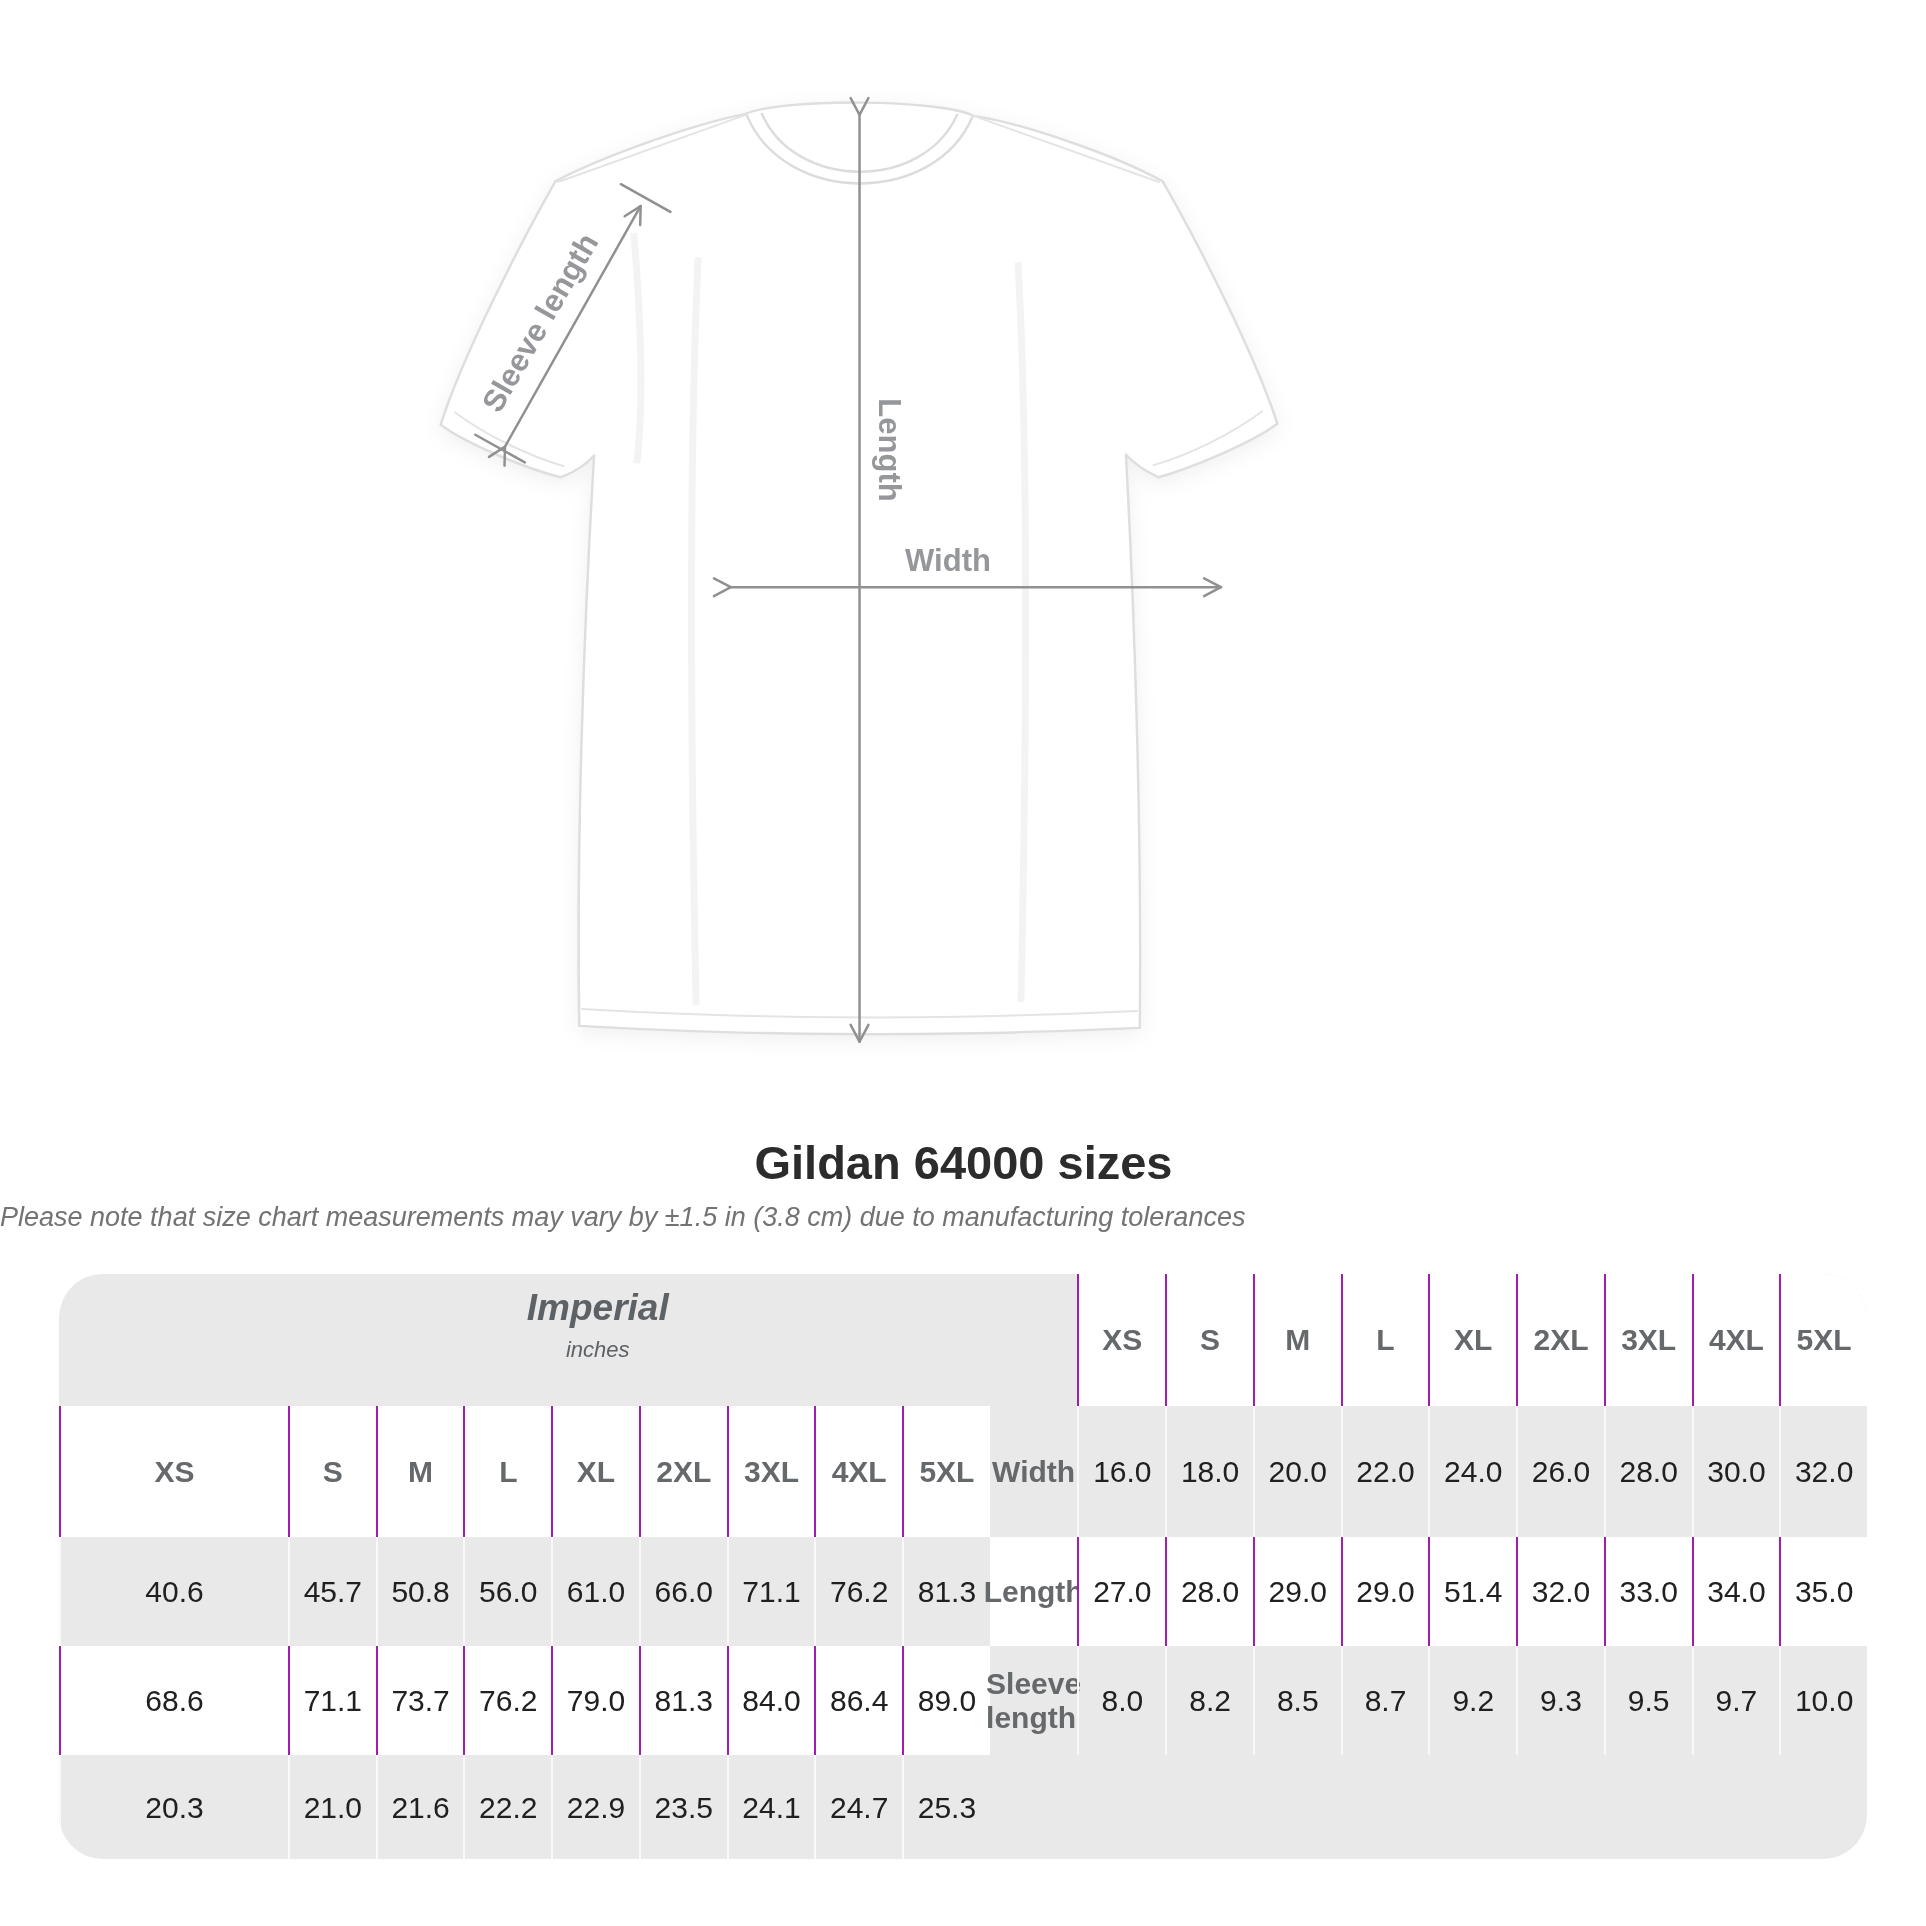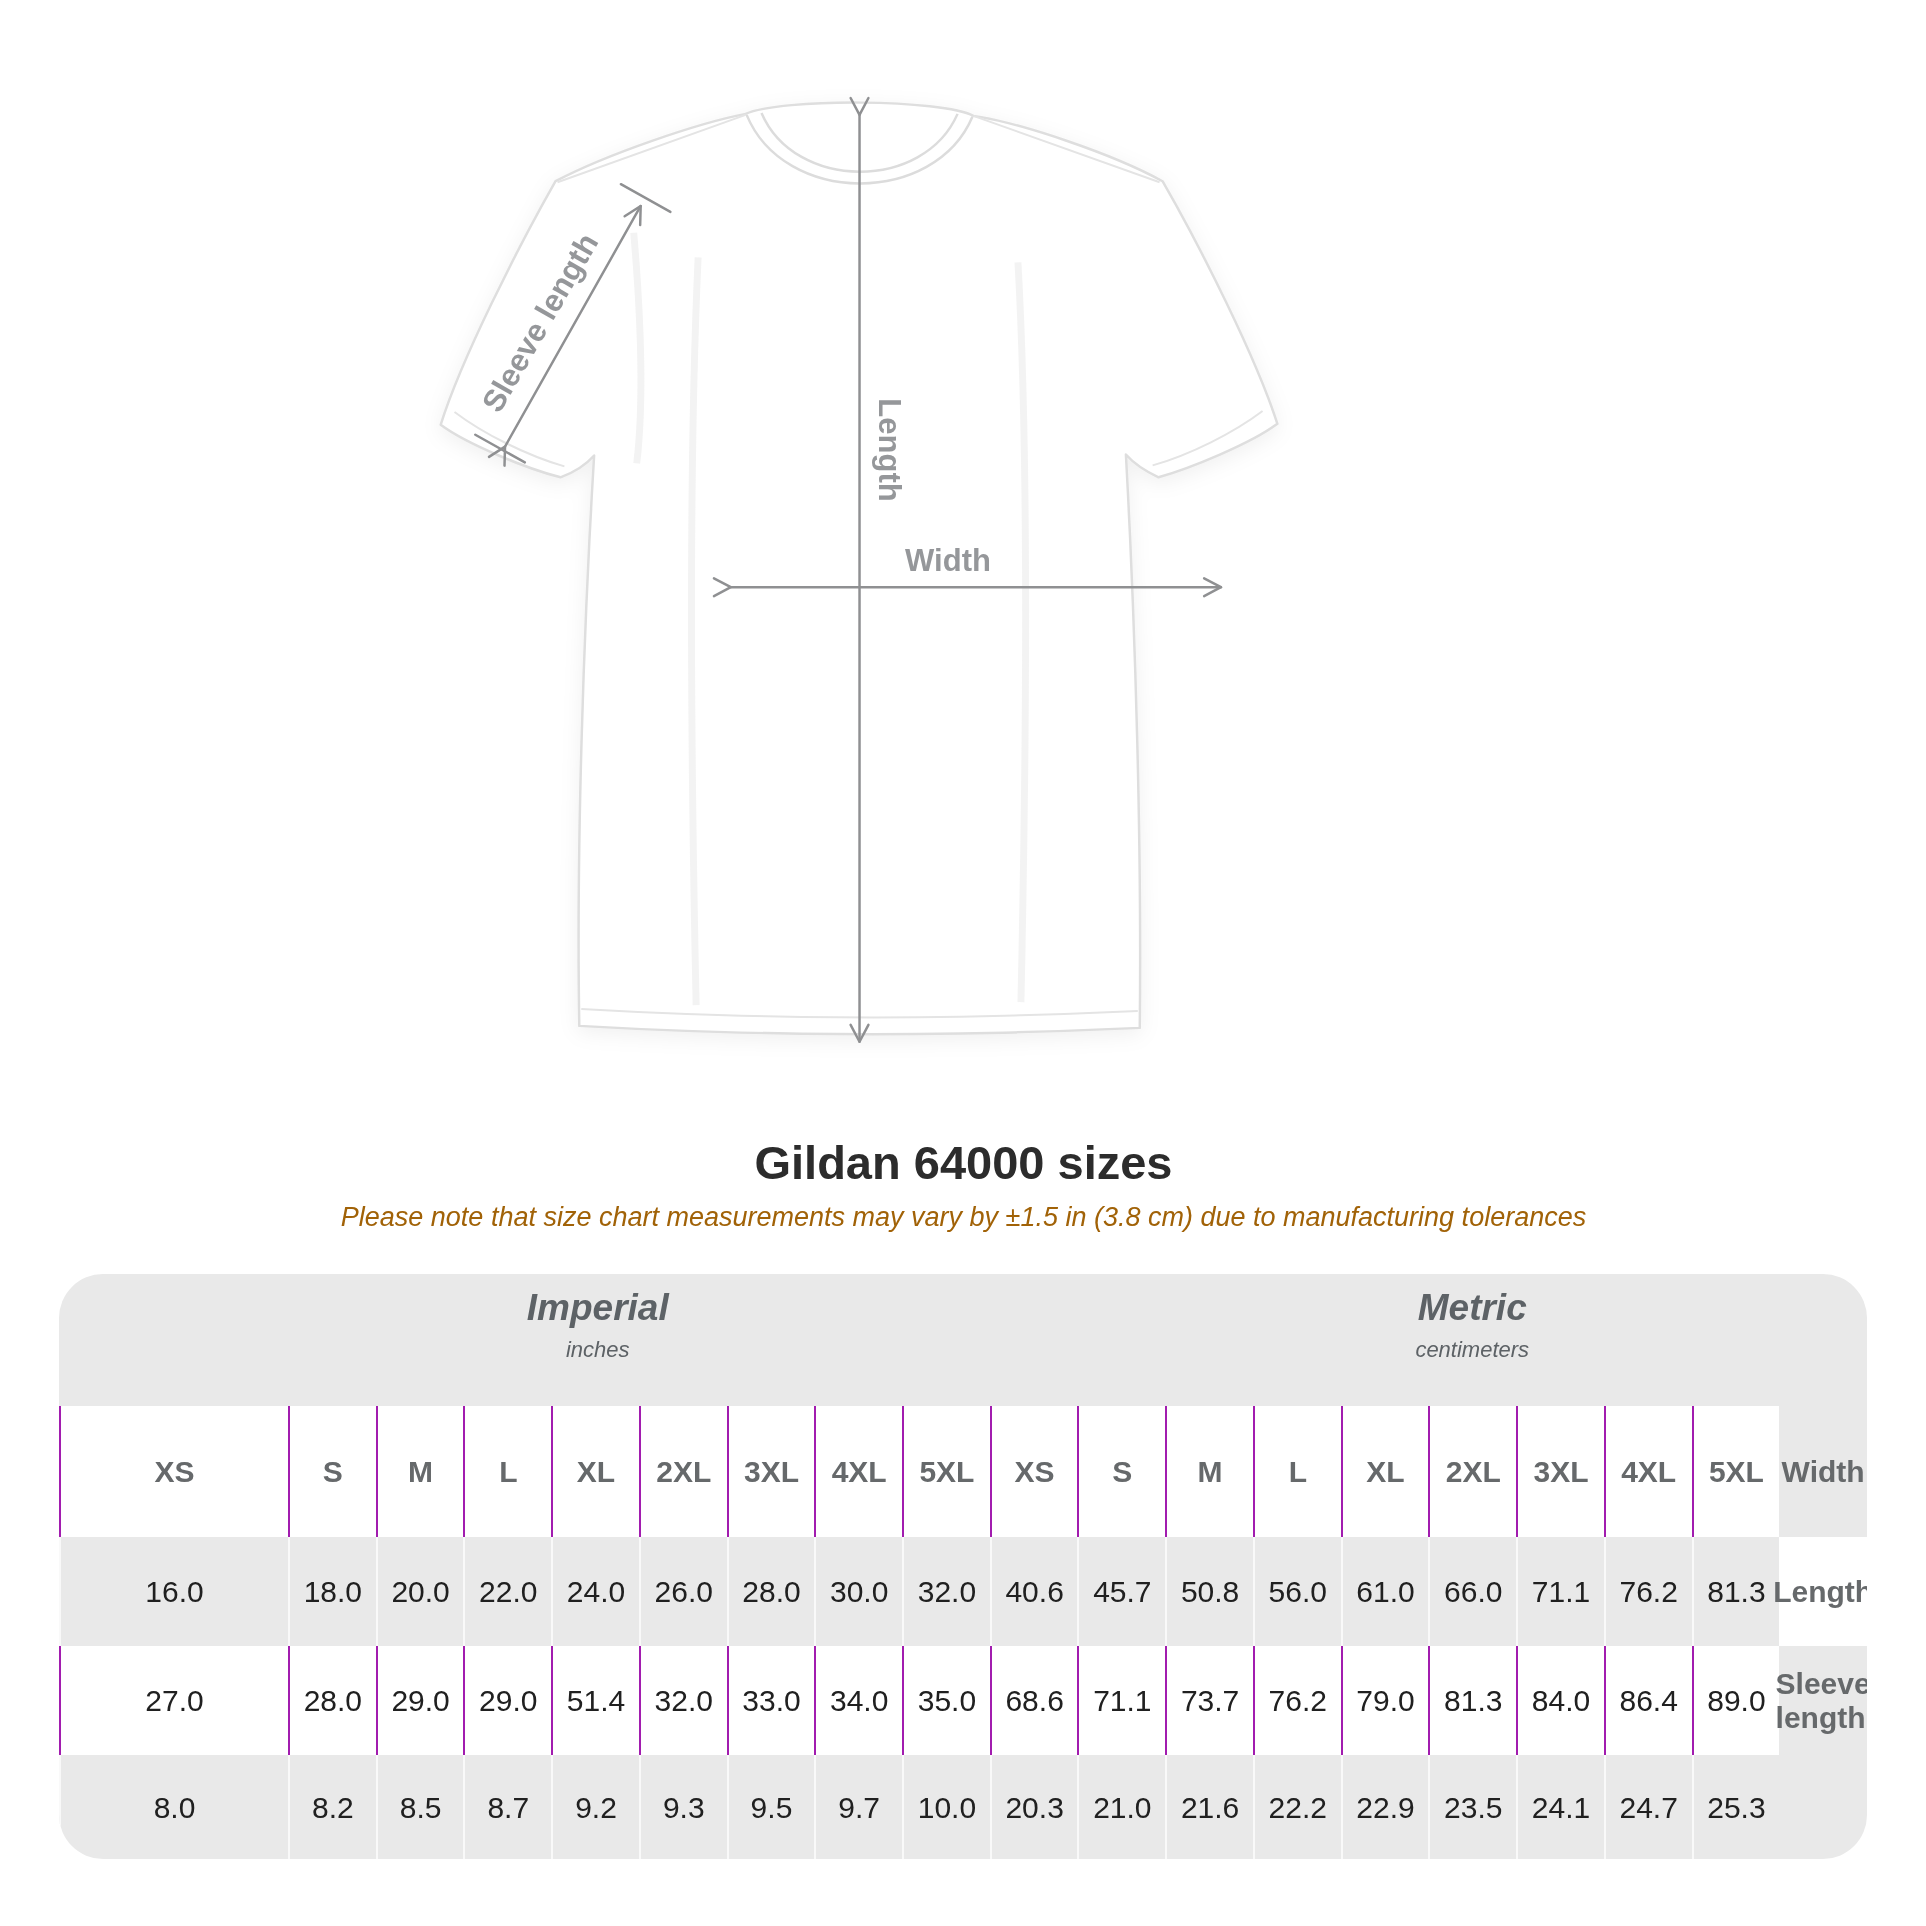--- a/index.html
+++ b/index.html
@@ -13,8 +13,8 @@
   .lbl-width{left:869px;top:543px;width:158px;}
   .page-title{position:absolute;left:0;top:1135px;width:100%;text-align:center;
               font-size:47px;font-weight:bold;color:#2c2c2c;}
-  .page-subtitle{position:absolute;left:0;top:1202px;width:100%;text-align:center;
-                 font-size:27px;font-style:italic;color:#a16207;}
+  .page-subtitle{position:absolute;left:0;top:1202px;width:100%;
+                 font-size:27px;font-style:italic;color:#737373;}
   .table-card{position:absolute;left:59px;top:1274px;width:1808px;height:585px;
               background:#e9e9e9;border-radius:44px;overflow:hidden;}
   .grid{display:grid;width:100%;height:100%;

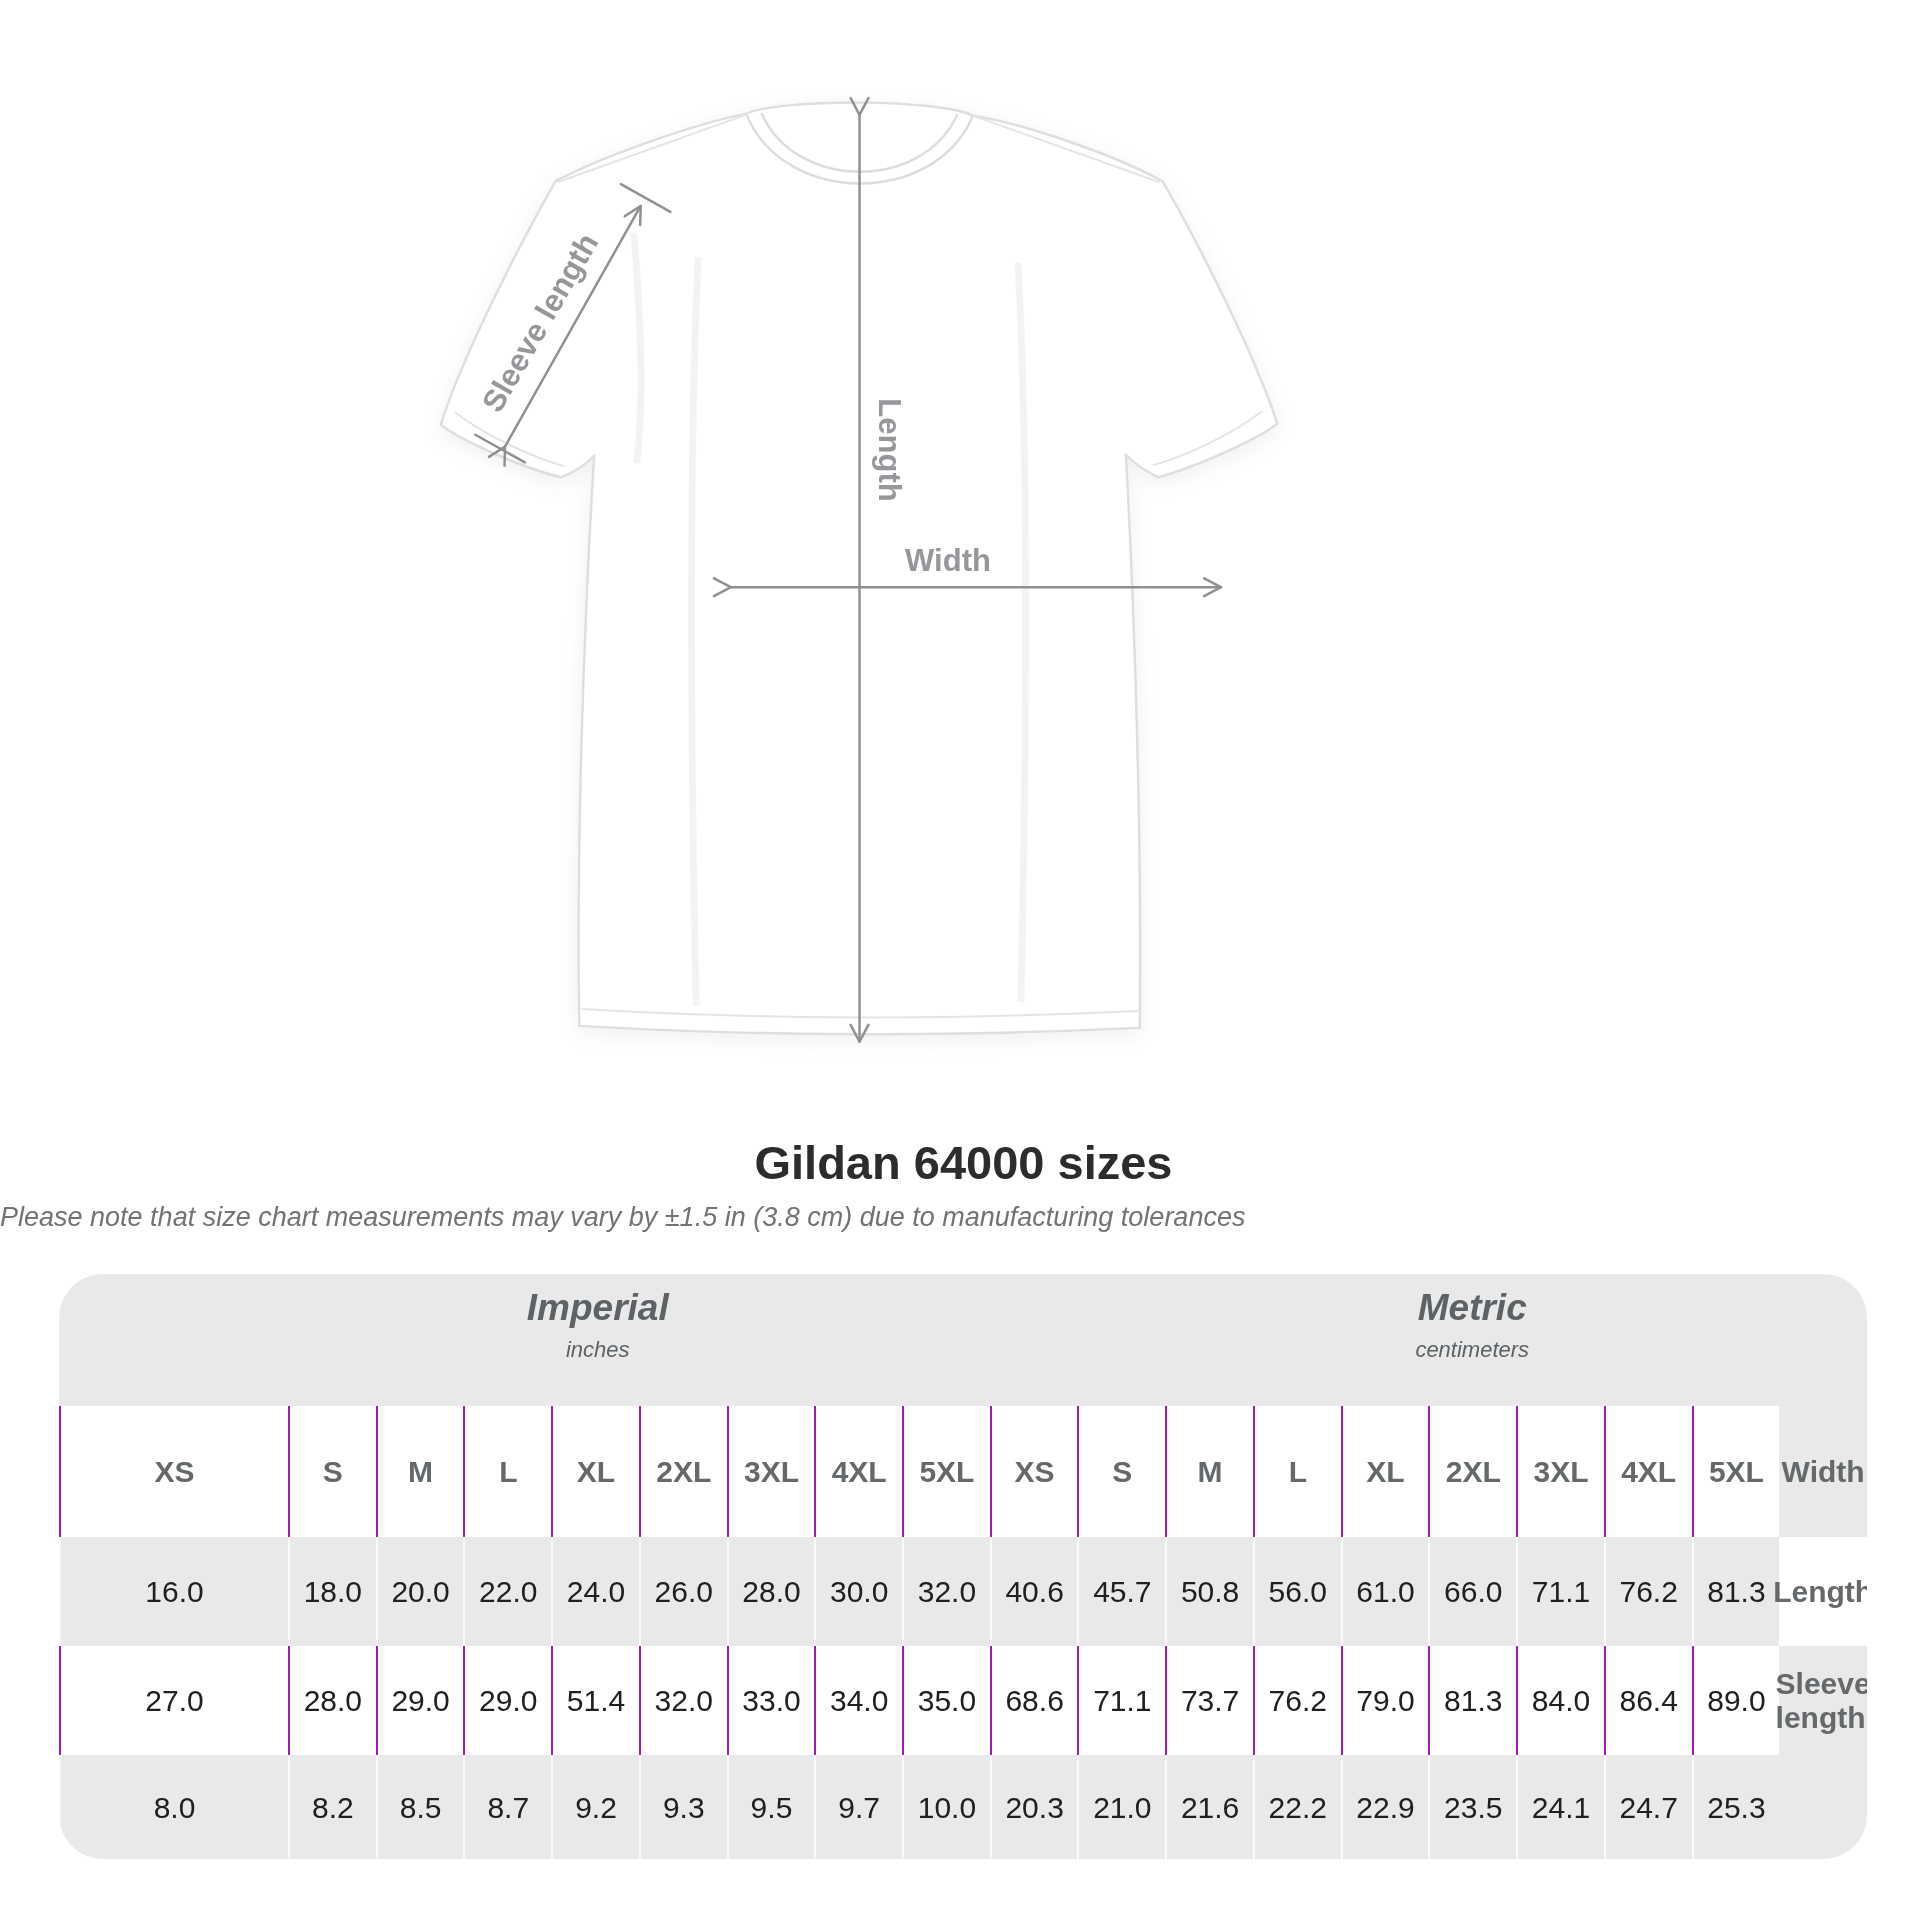--- a/index.html
+++ b/index.html
@@ -108,10 +108,6 @@
         <div class="group-label">Imperial</div>
         <div class="group-sub">inches</div>
       </div>
-      <div class="cell group group-metric">
-        <div class="group-label">Metric</div>
-        <div class="group-sub">centimeters</div>
-      </div>
 
       <div class="cell row-white sep-w head">XS</div>
       <div class="cell row-white sep-w head">S</div>

